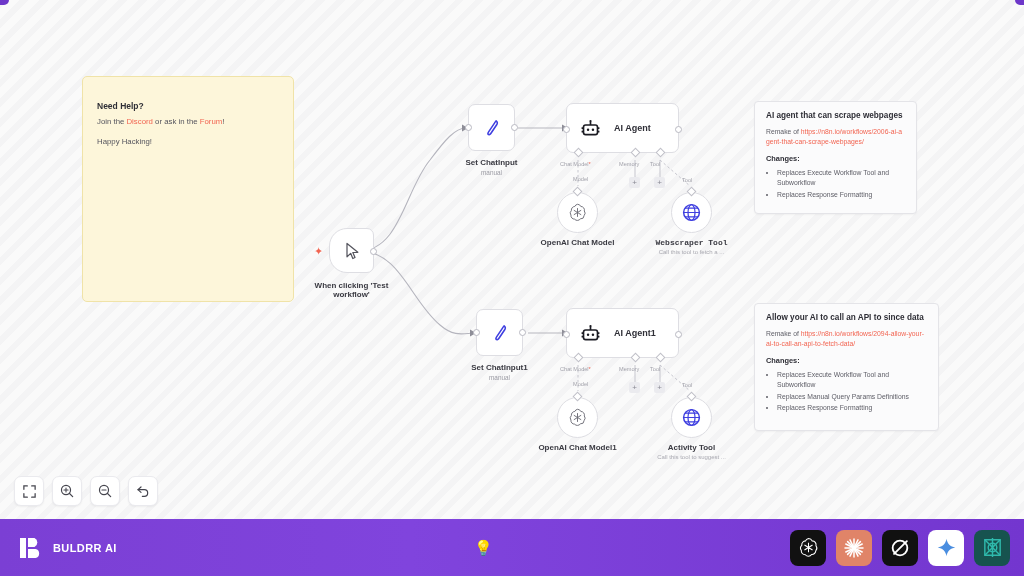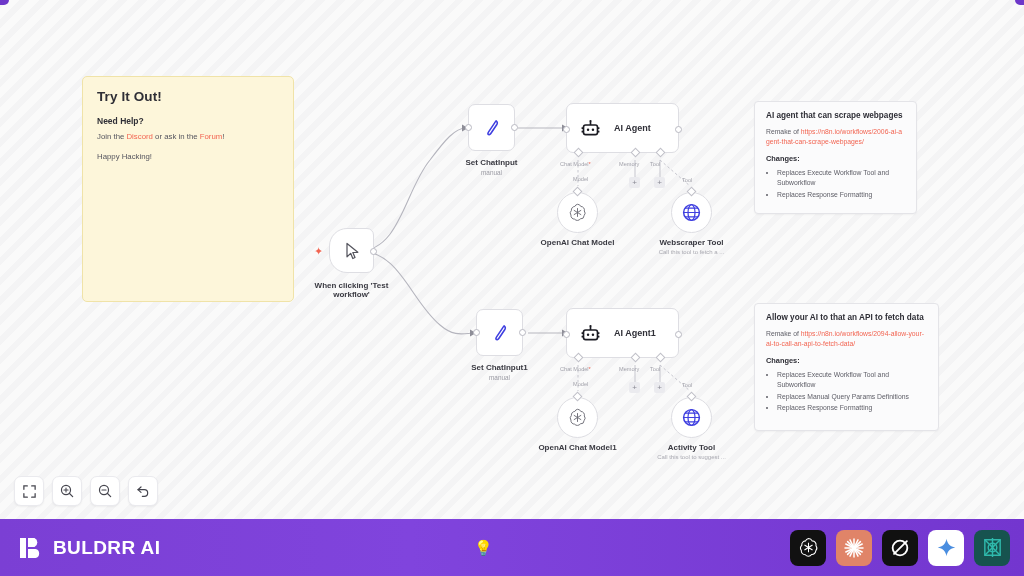--- a/index.html
+++ b/index.html
@@ -255,7 +255,6 @@
     </svg>
 
     <div class="sticky-yellow">
-      <div class="note-title">Try It Out!</div>
       <div class="sub-head">Need Help?</div>
       <div class="help-line"><span>Join the </span><span class="lnk">Discord</span><span> or ask in the </span><span class="lnk">Forum</span><span>!</span></div>
       <div class="happy">Happy Hacking!</div>

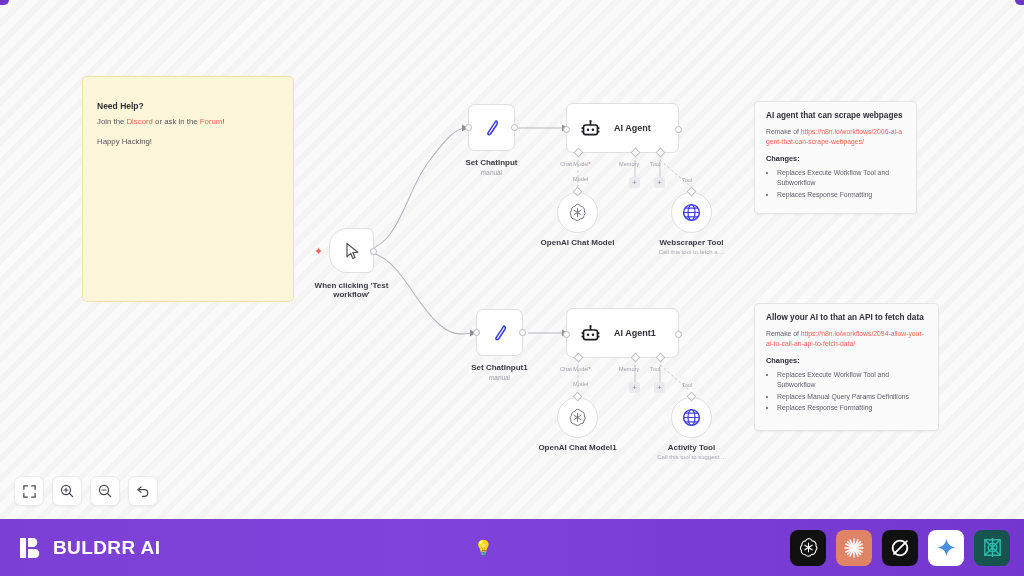--- a/index.html
+++ b/index.html
@@ -350,7 +350,7 @@
           <path d="M3 12 H21 M4.6 7 H19.4 M4.6 17 H19.4" stroke="#3f3fe0" stroke-width="1.4"></path>
         </svg>
       </div>
-      <div class="node-label" style="top:46px;">Webscraper Tool</div>
+      <div class="node-label" style="top:46px;font-family:Liberation Mono, monospace;">Webscraper Tool</div>
       <div class="node-sub2" style="top:57px;">Call this tool to fetch a ...</div>
     </div>
 

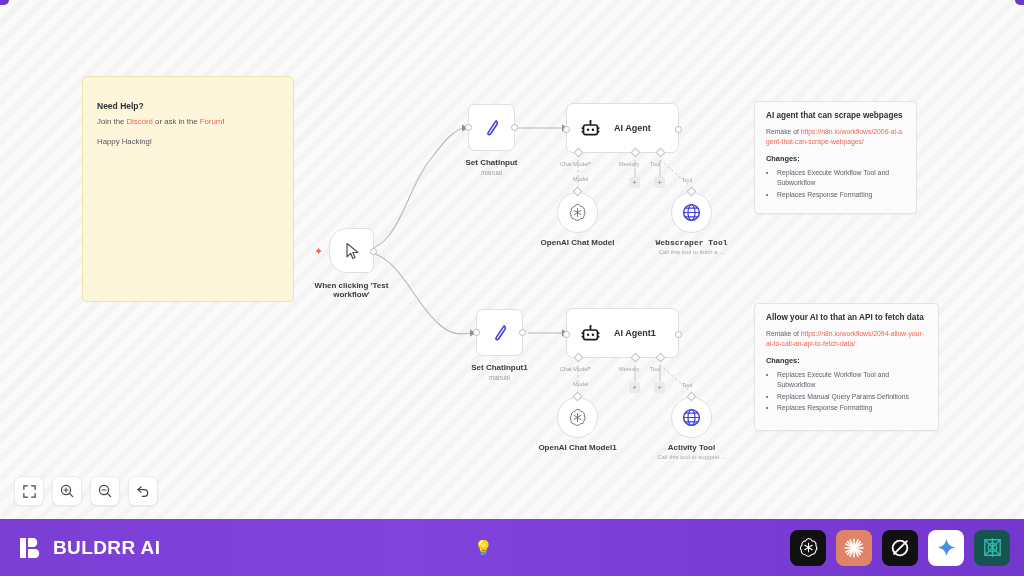--- a/index.html
+++ b/index.html
@@ -271,7 +271,7 @@
     </div>
 
     <div class="sticky-white" id="note-api">
-      <div class="w-title">Allow your AI to that an API to fetch data</div>
+      <div class="w-title">Allow your AI to call an API to since data</div>
       <div class="w-remake"><span>Remake of </span><span class="lnk">https://n8n.io/workflows/2094-allow-your-ai-to-call-an-api-to-fetch-data/</span></div>
       <div class="w-changes">Changes:</div>
       <ul>

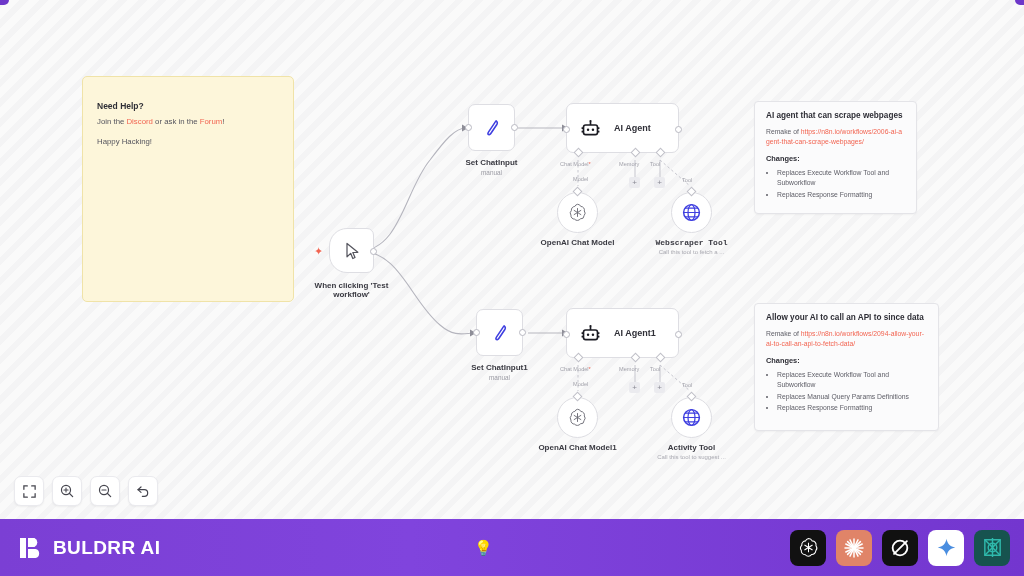--- a/index.html
+++ b/index.html
@@ -192,7 +192,7 @@
     width: 26px; height: 26px; position: relative;
   }
   #brand-text {
-    color: #ffffff; font-size: 19px; font-weight: bold; letter-spacing: .4px;
+    color: #ffffff; font-size: 11px; font-weight: bold; letter-spacing: .4px;
   }
   #footer-center {
     position: absolute; left: 474px; display: flex; align-items: center; gap: 9px;

